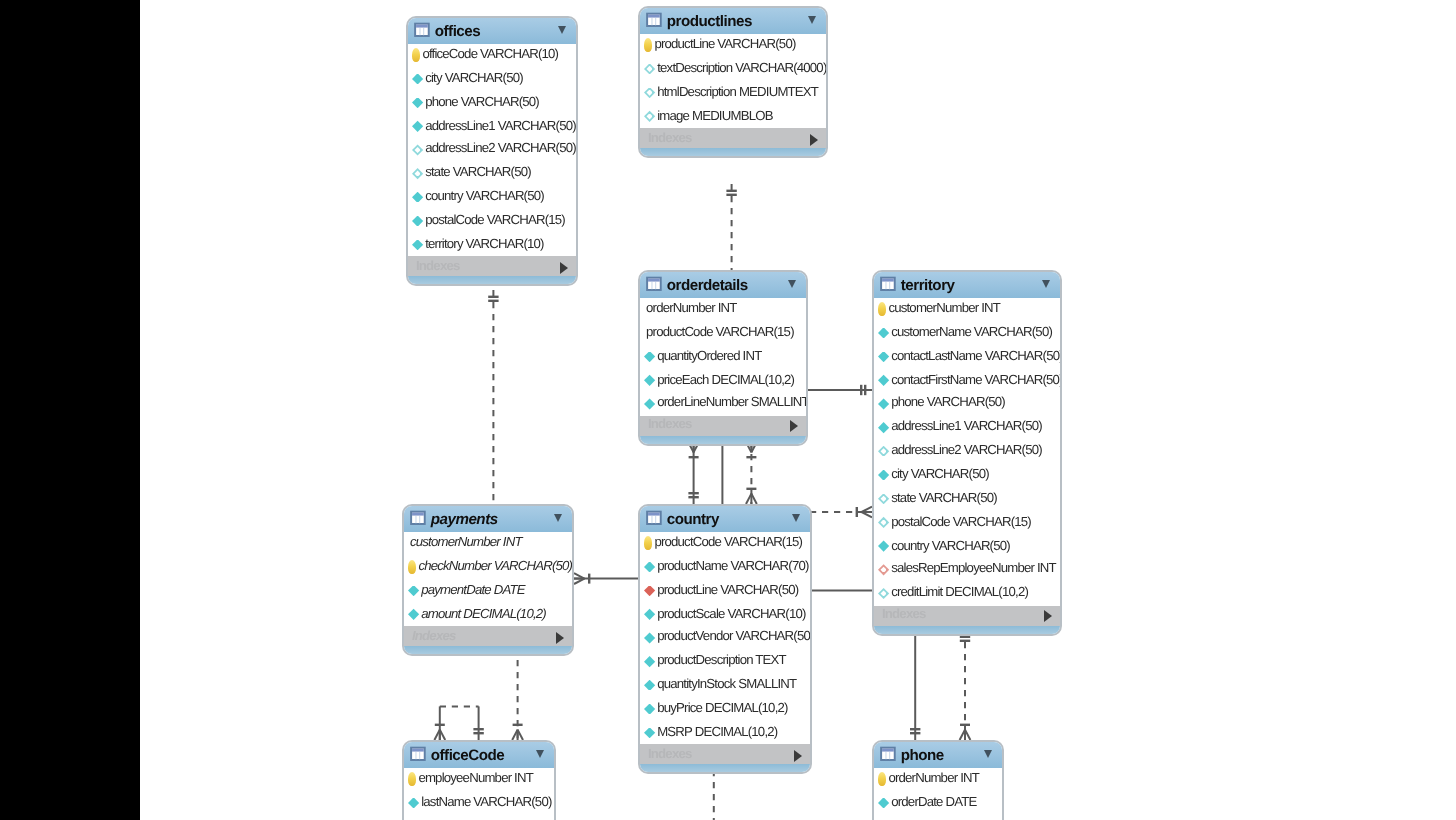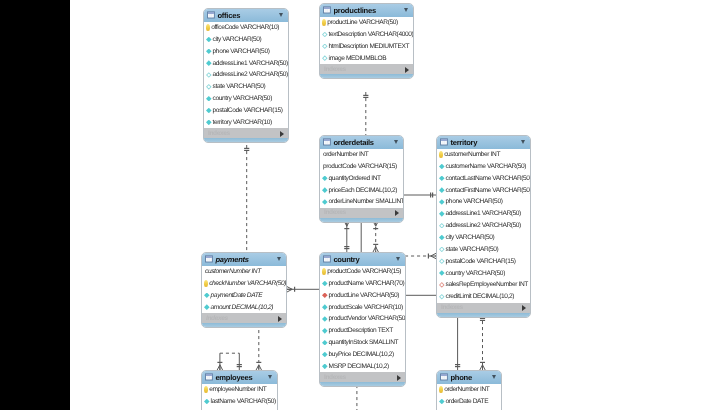--- a/index.html
+++ b/index.html
@@ -429,7 +429,7 @@
               <rect x="1.1" y="1.4" width="6.3" height="1.6" fill="#7d93c8"></rect>
               <path d="M3.2 3.2 V7.1 M5.2 3.2 V7.1" stroke="#c7d6e8" stroke-width="0.55"></path>
             </svg>
-            <span class="nm">employees</span>
+            <span class="nm">officeCode</span>
             <span class="car"></span>
           </div>
           <div class="cols">

